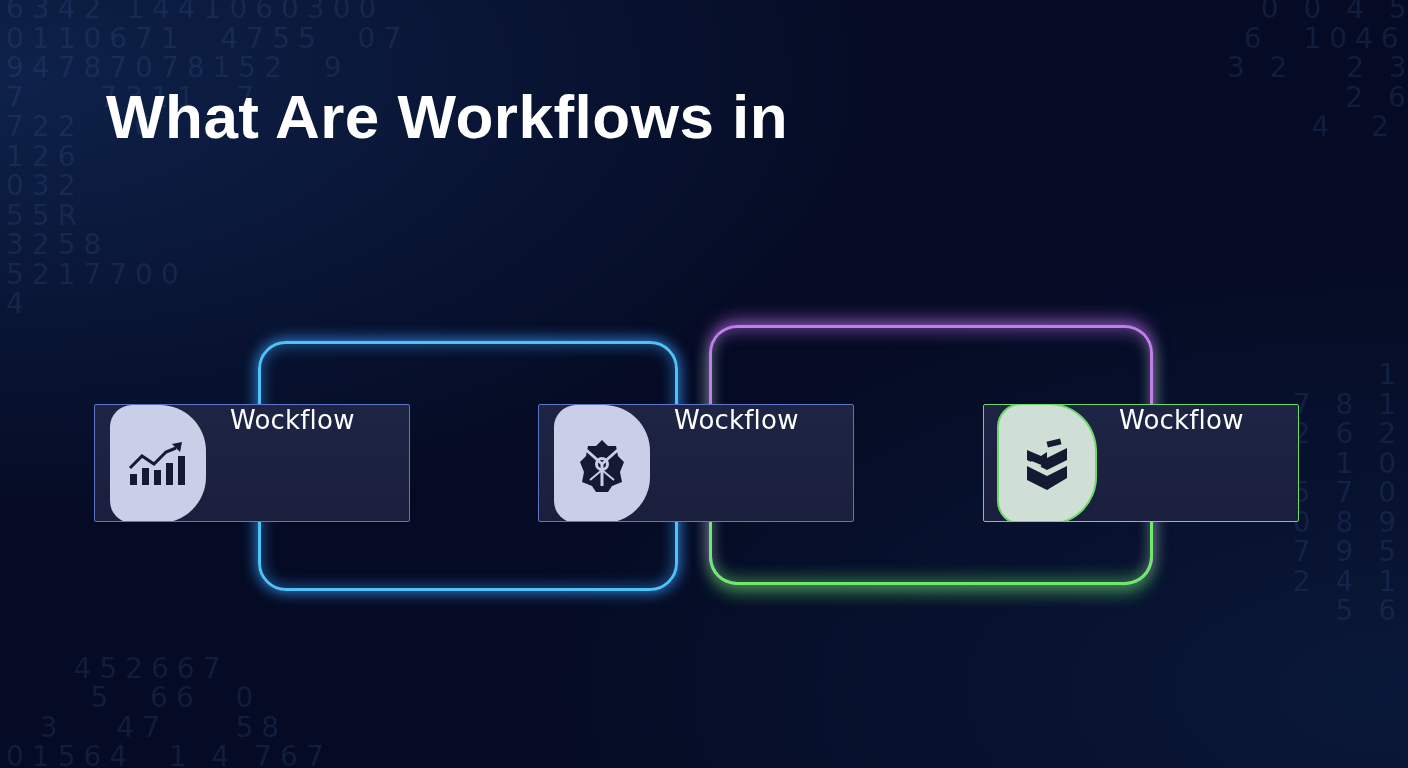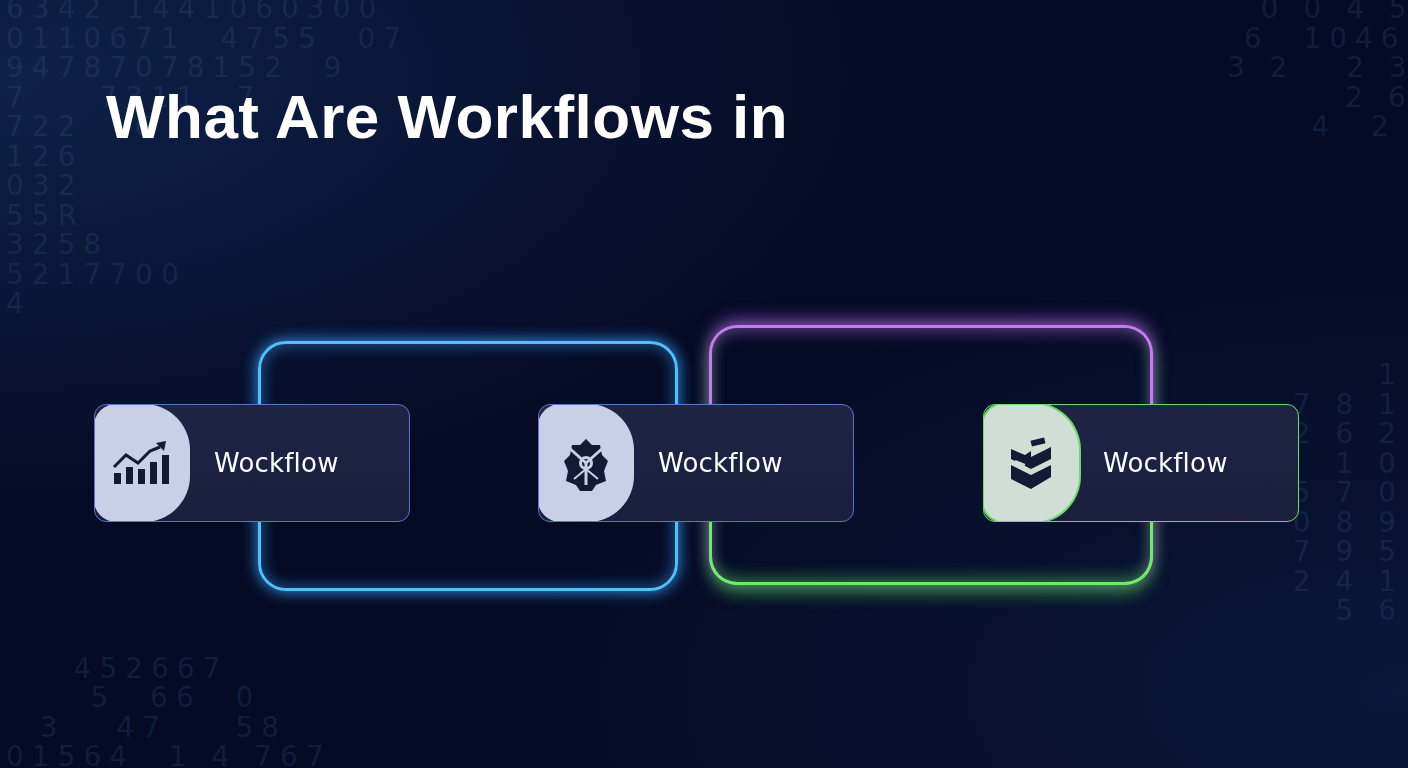--- a/index.html
+++ b/index.html
@@ -67,11 +67,12 @@
     .card {
       position: absolute;
       width: 316px; height: 118px;
-      border-radius: 12px;
+      border-radius: 2px;
       background: linear-gradient(180deg, #1e2444 0%, #1a1f3d 100%);
       border: 1.5px solid #5d74c8;
-      display: flex; align-items: center;
+      display: flex; align-items: flex-start;
       overflow: hidden;
+      padding-left: 16px;
     }
     .card.green { border-color: #6fd86a; }
     .card .icon-tile {

